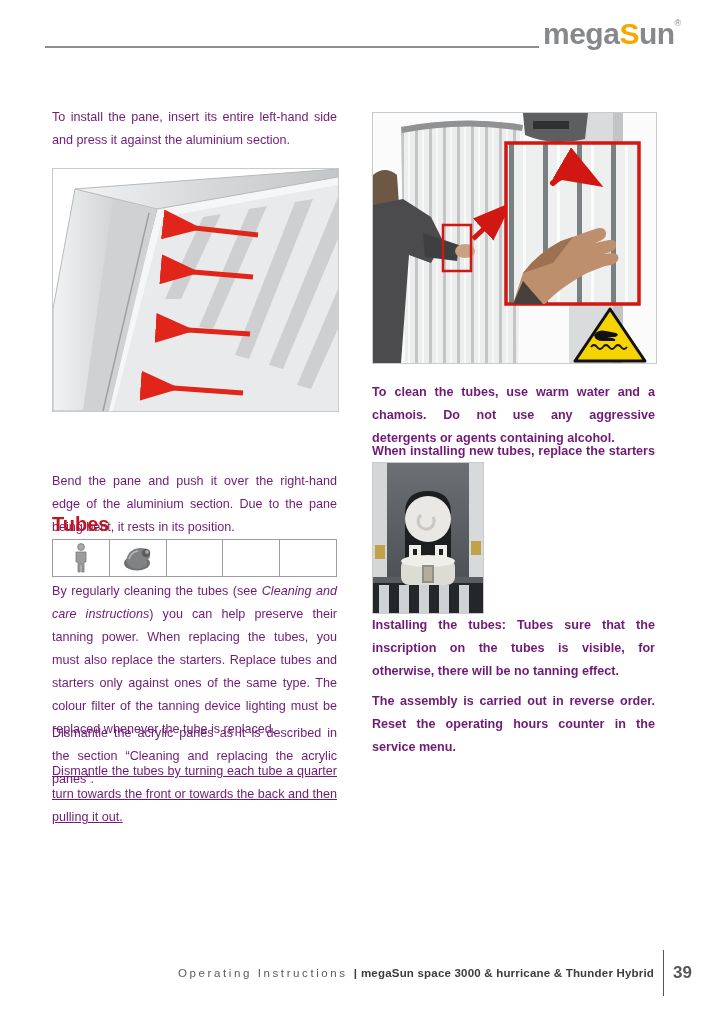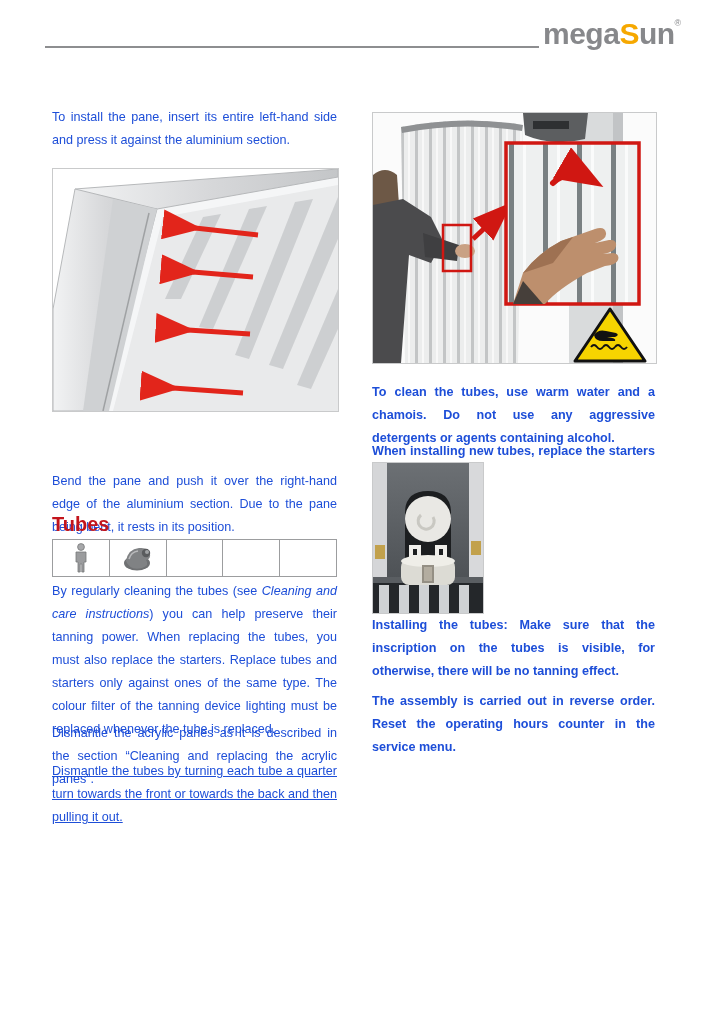--- a/index.html
+++ b/index.html
@@ -18,7 +18,7 @@
   .col-right{position:absolute;left:372px;top:0;width:283px;}
   .para{
     position:absolute;width:285px;font-size:12.6px;line-height:23px;
-    text-align:justify;color:#1d4ed8;
+    text-align:justify;color:#701a75;
   }
   .col-right .para{width:283px;font-weight:bold;}
   .photo{position:absolute;border:1px solid #c9cacb;background:#fdfdfd;}

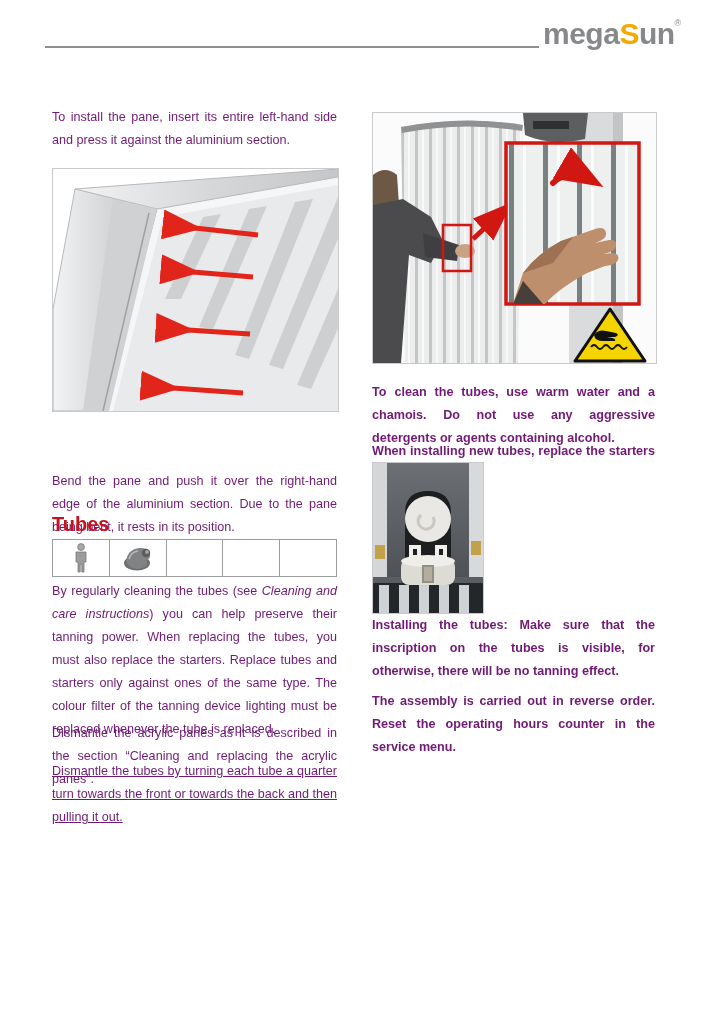--- a/index.html
+++ b/index.html
@@ -222,7 +222,7 @@
       </svg>
     </div>
 
-    <div class="para" style="top:614px;">Installing the tubes: Make sure that the inscription on the tubes is visible, for otherwise, there will be no tanning effect.</div>
+    <div class="para" style="top:614px;">Installing the tubes: Tubes sure that the inscription on the tubes is visible, for otherwise, there will be no tanning effect.</div>
     <div class="para" style="top:690px;">The assembly is carried out in reverse order. Reset the operating hours counter in the service menu.</div>
   </div>
 

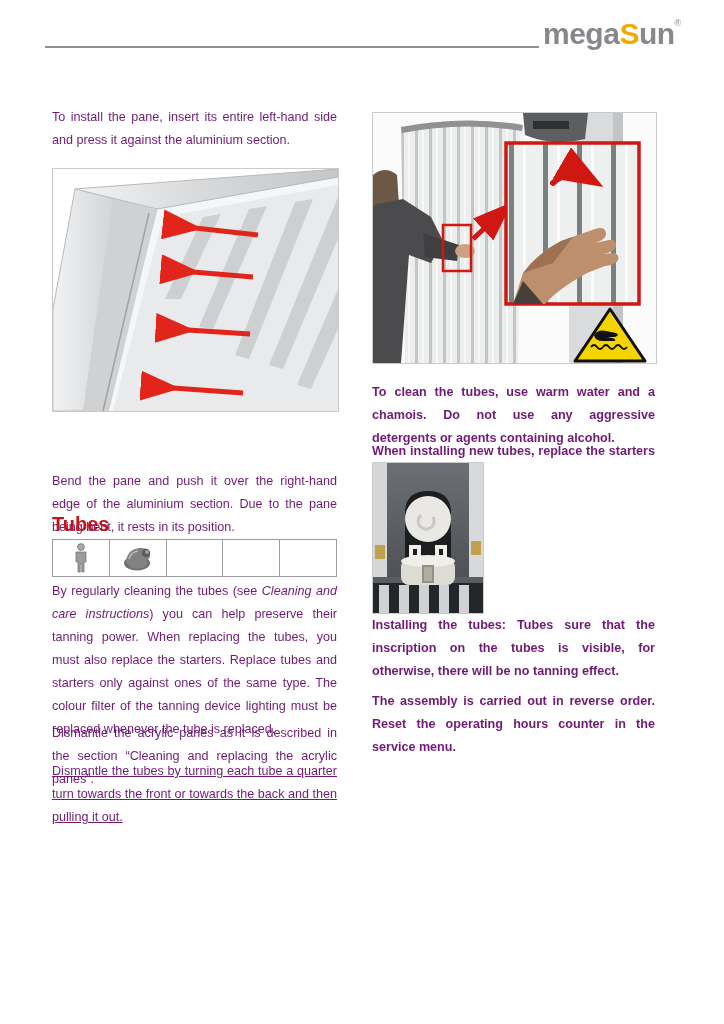--- a/index.html
+++ b/index.html
@@ -226,6 +226,11 @@
     <div class="para" style="top:690px;">The assembly is carried out in reverse order. Reset the operating hours counter in the service menu.</div>
   </div>
 
+  <div class="footer">
+    <div class="footer-text"><span class="ft-label">Operating Instructions</span><span class="ft-sep">|</span><span class="ft-product">megaSun space 3000 &amp; hurricane &amp; Thunder Hybrid</span></div>
+    <div class="footer-divider"></div>
+    <div class="footer-page">39</div>
+  </div>
 
 </div>
 

